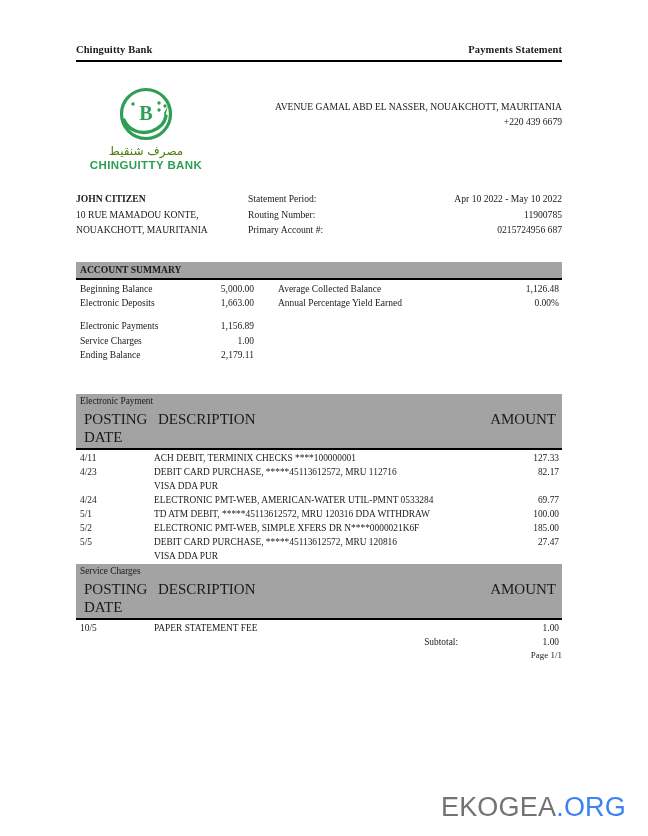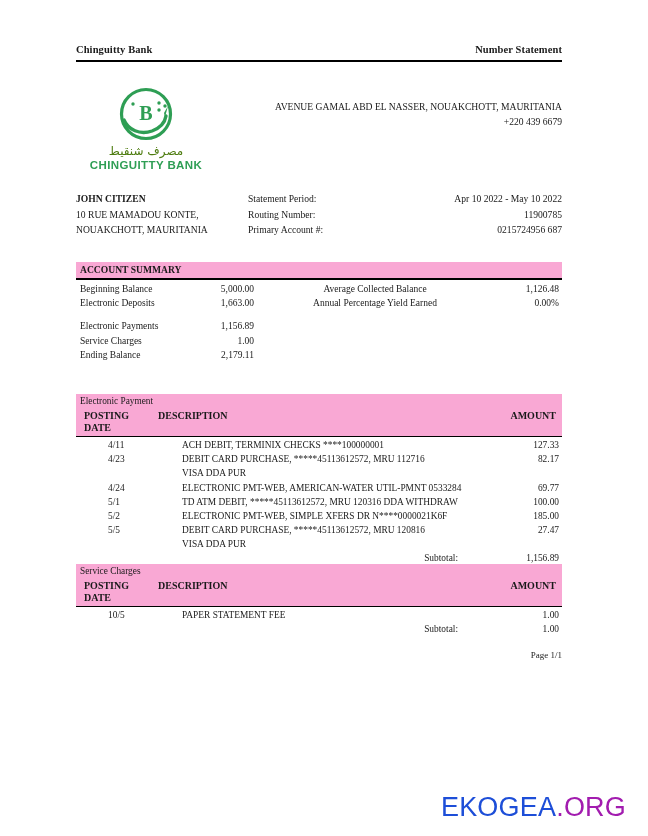--- a/index.html
+++ b/index.html
@@ -101,7 +101,7 @@
 
   <div class="topbar">
     <div class="topbar-left">Chinguitty Bank</div>
-    <div class="topbar-right">Number Statement</div>
+    <div class="topbar-right">Payments Statement</div>
   </div>
   <div class="topbar-rule"></div>
 

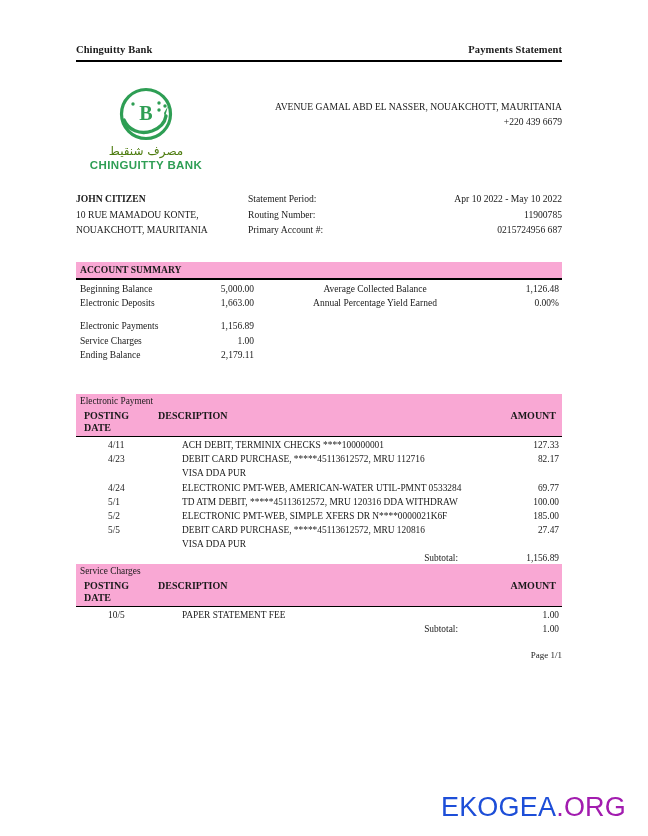--- a/index.html
+++ b/index.html
@@ -51,7 +51,7 @@
   
   .section { position: absolute; left: 76px; width: 486px; }
   .band {
-    background: #f9a8d4; padding: 2px 3px 2px 4px;
+    background: #a3a3a3; padding: 2px 3px 2px 4px;
     font-size: 9.3px; line-height: 1.25;
   }
   .band.bold { font-weight: bold; font-size: 9.6px; }

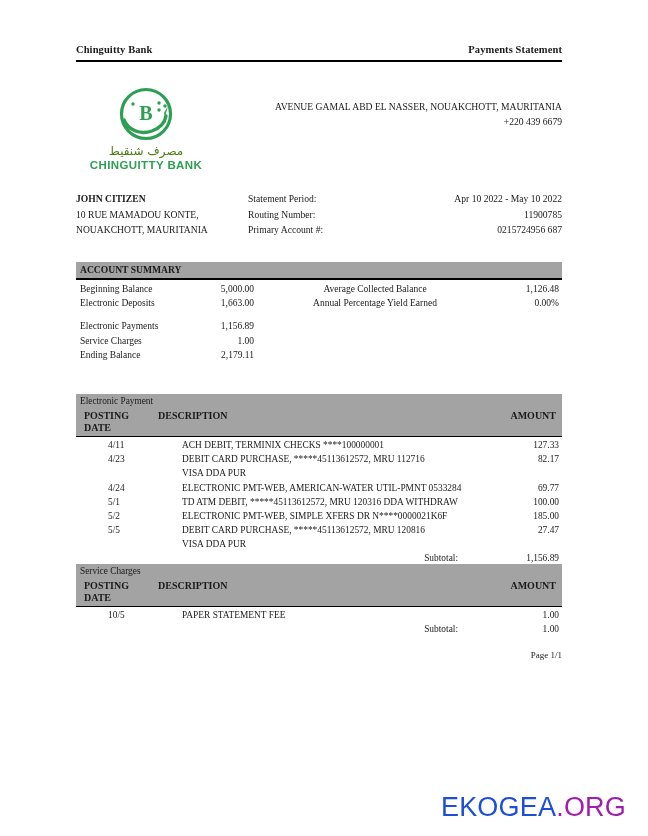--- a/index.html
+++ b/index.html
@@ -62,7 +62,7 @@
   .sum-line { display: flex; font-size: 9.5px; line-height: 1.52; }
   .sum-l-lbl { width: 100px; padding-left: 4px; }
   .sum-l-val { width: 78px; text-align: right; }
-  .sum-r-lbl { width: 210px; padding-left: 32px; text-align: center; }
+  .sum-r-lbl { width: 210px; padding-left: 24px; }
   .sum-r-val { flex: 1; text-align: right; padding-right: 3px; }
   .sum-gap { height: 9px; }
 

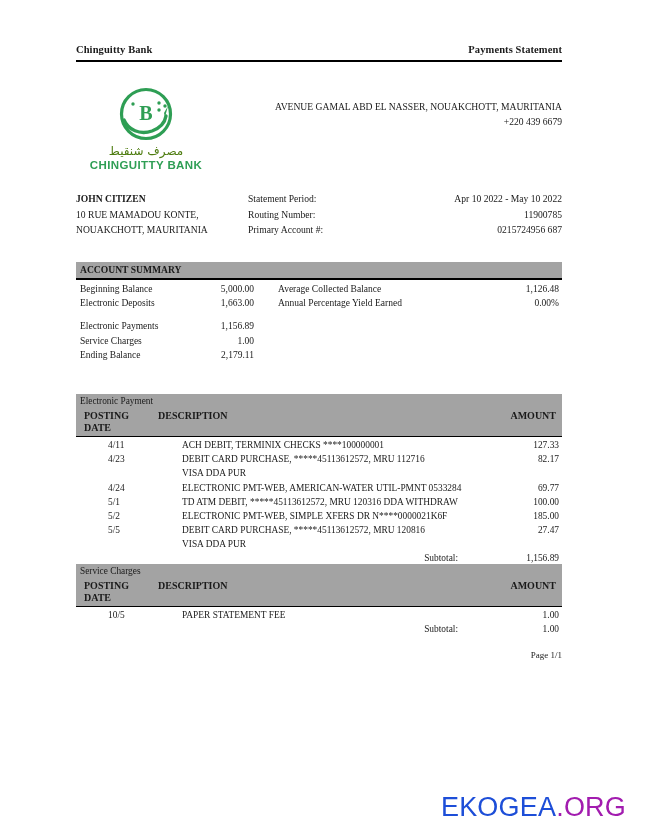--- a/index.html
+++ b/index.html
@@ -67,7 +67,7 @@
   .sum-gap { height: 9px; }
 
   
-  .thead { display: flex; font-size: 10px; font-weight: bold; }
+  .thead { display: flex; font-size: 15px; font-weight: normal; }
   .th-date { width: 78px; padding-left: 4px; }
   .th-desc { flex: 1; }
   .th-amt { width: 86px; text-align: right; padding-right: 3px; }

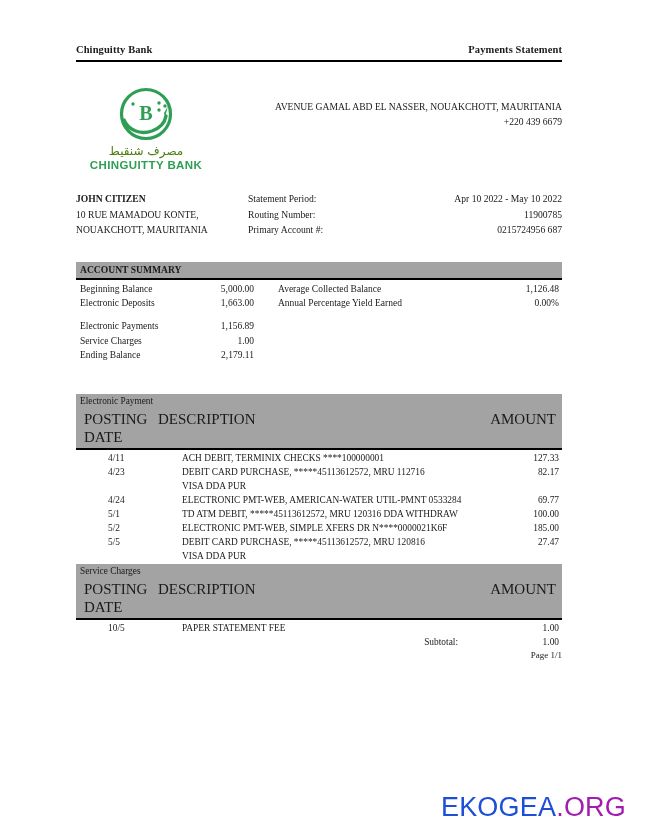--- a/index.html
+++ b/index.html
@@ -73,7 +73,7 @@
   .th-amt { width: 86px; text-align: right; padding-right: 3px; }
 
   .trow { display: flex; font-size: 9.4px; line-height: 1.5; }
-  .td-date { width: 78px; padding-left: 4px; margin-left: 28px; }
+  .td-date { width: 78px; padding-left: 4px; }
   .td-desc { flex: 1; }
   .td-amt { width: 86px; text-align: right; padding-right: 3px; }
   .subrow { display: flex; font-size: 9.4px; line-height: 1.5; }

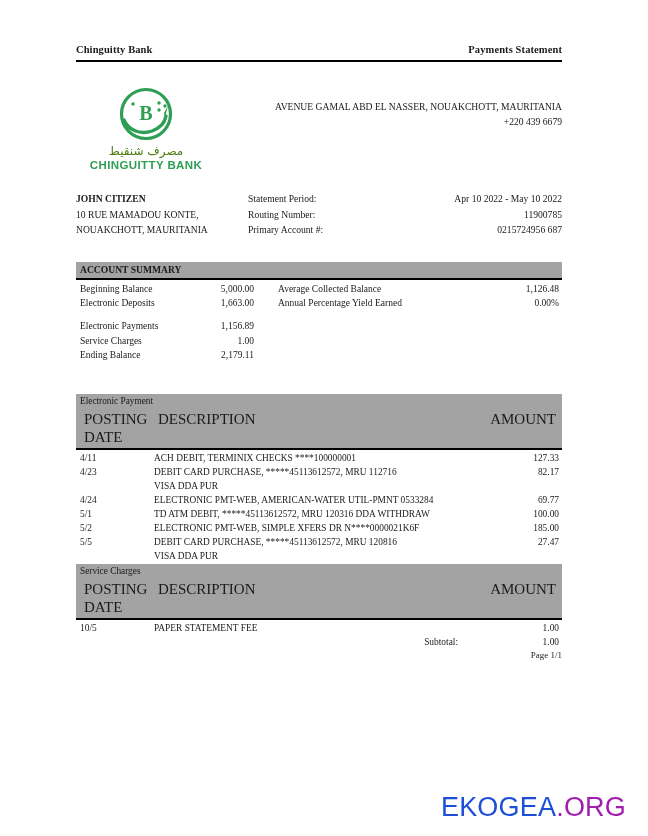--- a/index.html
+++ b/index.html
@@ -91,7 +91,7 @@
     font-family: "Liberation Sans", sans-serif;
     font-size: 27px; letter-spacing: .2px; white-space: nowrap;
   }
-  .wm-a { color: #1d4ed8; }
+  .wm-a { color: #737373; }
   .wm-b { color: #a21caf; }
 </style>
 </head>

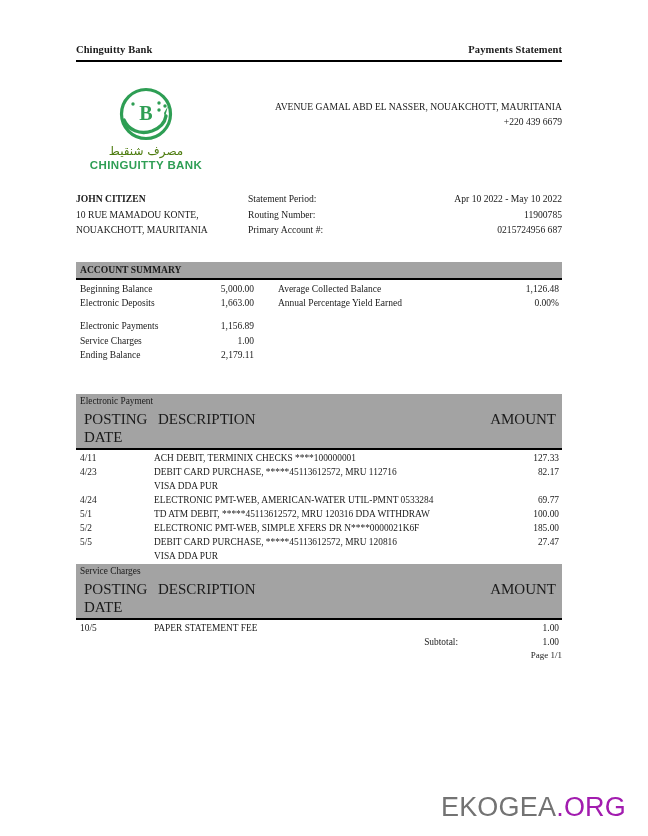--- a/index.html
+++ b/index.html
@@ -92,7 +92,7 @@
     font-size: 27px; letter-spacing: .2px; white-space: nowrap;
   }
   .wm-a { color: #737373; }
-  .wm-b { color: #a21caf; }
+  .wm-b { color: #3b82f6; }
 </style>
 </head>
 <body>

